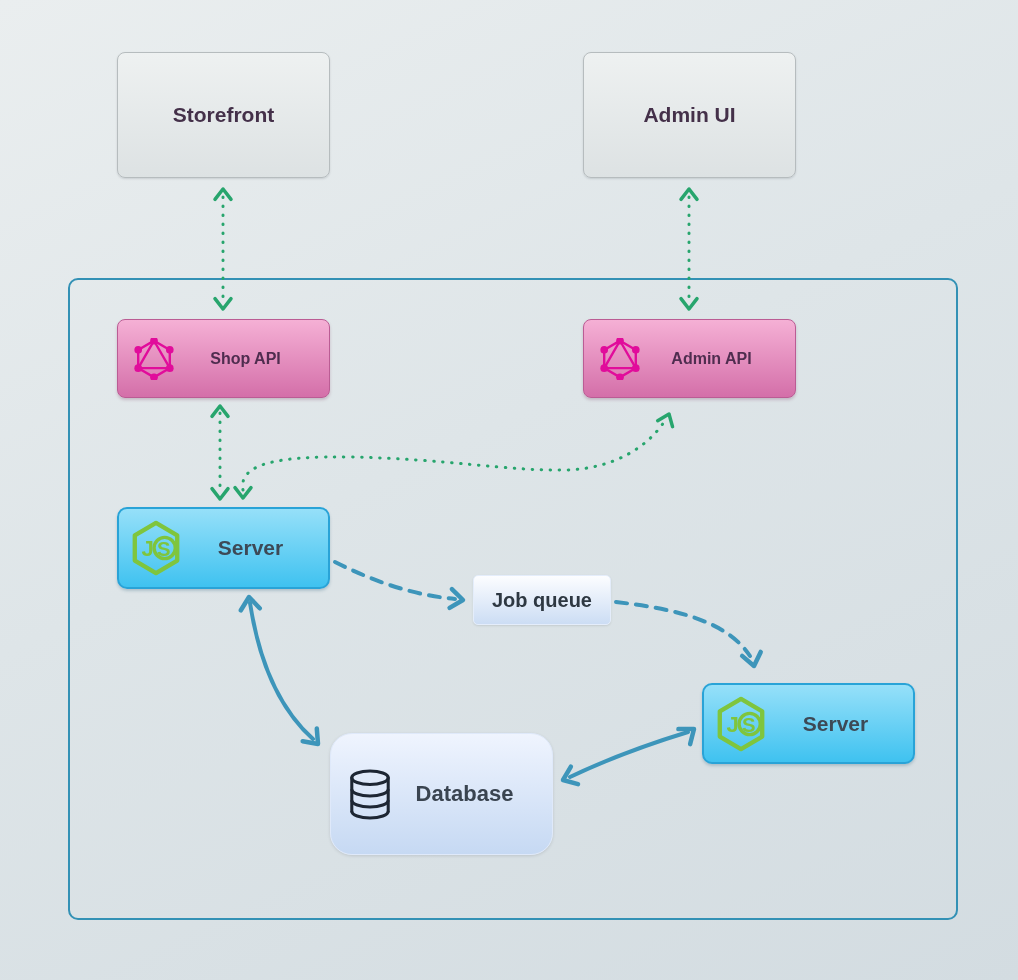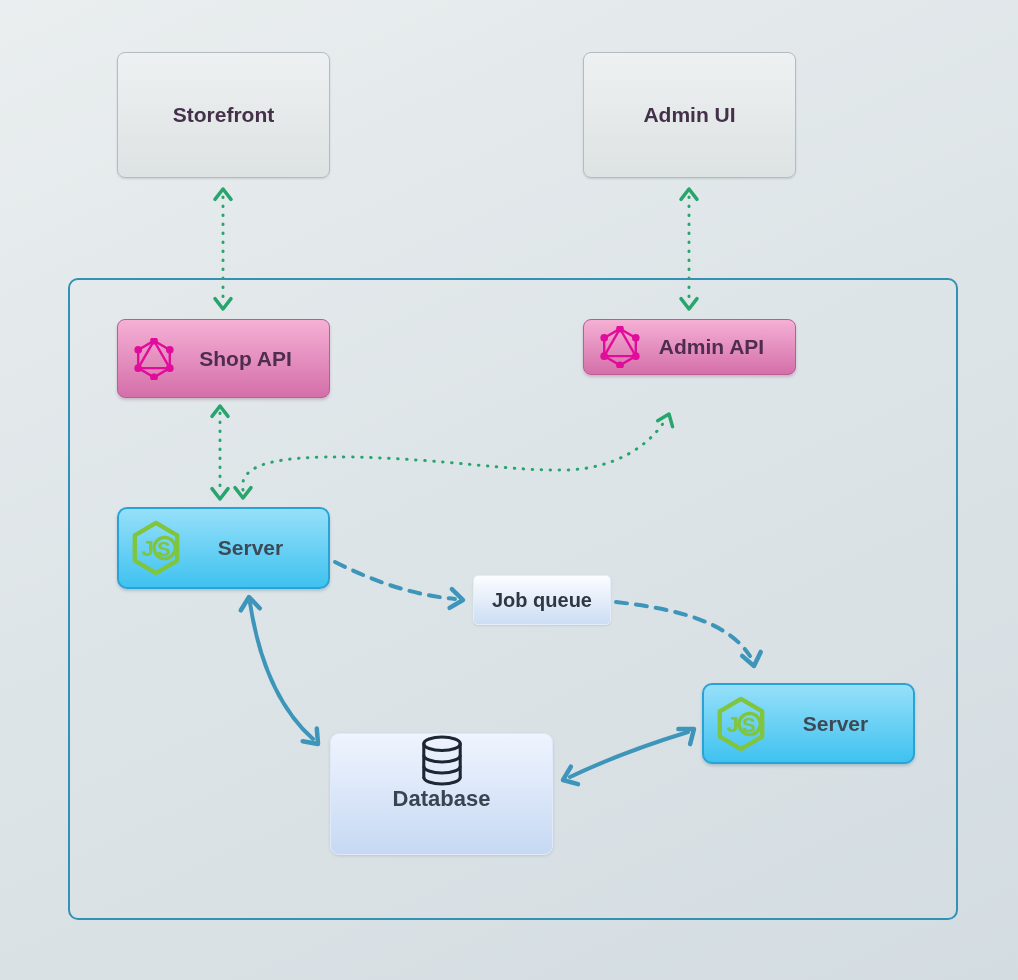--- a/index.html
+++ b/index.html
@@ -30,7 +30,7 @@
   .pink{
     background:linear-gradient(180deg,#f5b0d5 0%,#d46fa9 100%);
     border:1px solid #bb5c94;border-radius:8px;
-    color:#4f2d4f;font-size:21px;padding:0 14px;
+    color:#4f2d4f;font-size:16px;padding:0 14px;
     box-shadow:0 2px 3px rgba(120,50,90,.25);
   }
   .cyan{

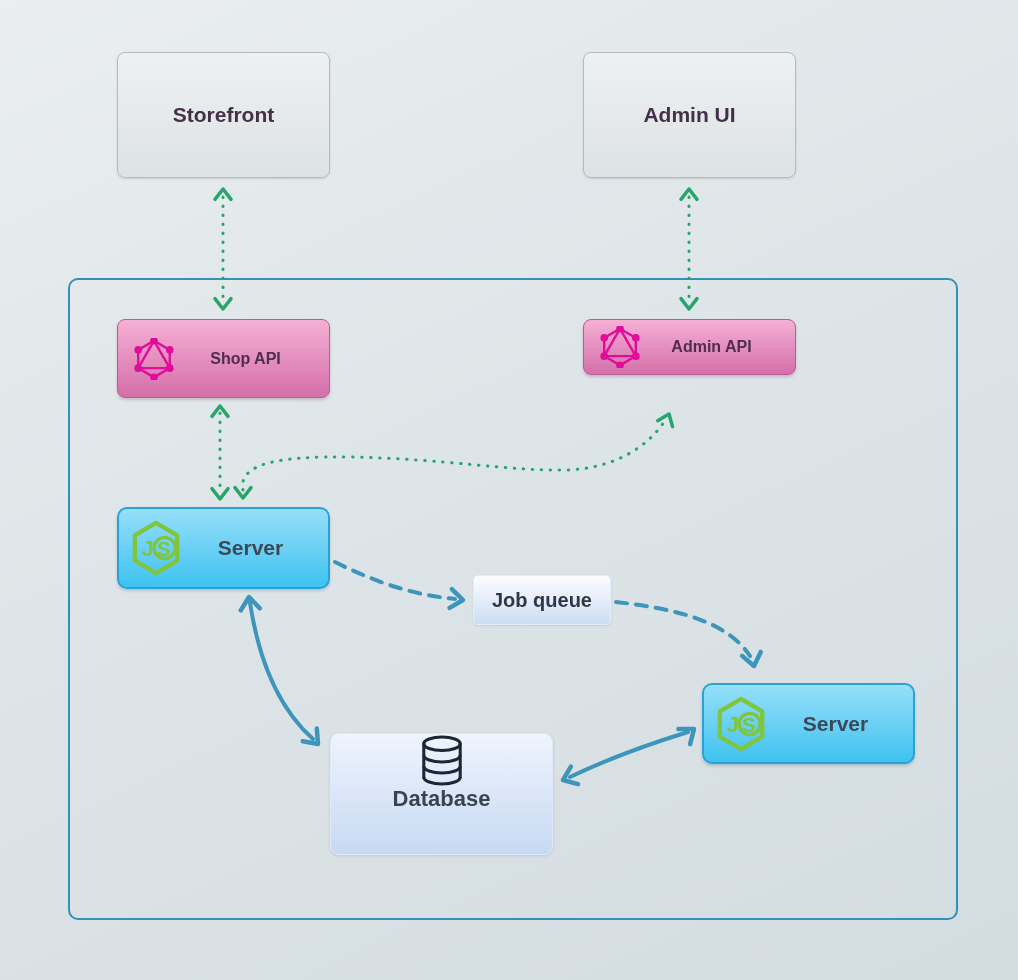--- a/index.html
+++ b/index.html
@@ -125,7 +125,7 @@
     <span class="lbl">Shop API</span>
   </div>
 
-  <div class="node pink" style="left:583px;top:319px;width:213px;height:56px">
+  <div class="node pink" style="left:583px;top:319px;width:213px;height:79px">
     <span class="icon">
       <svg width="44" height="42" viewBox="0 0 48 46">
         <path d="M24 3 L41.3 13 L41.3 33 L24 43 L6.7 33 L6.7 13 Z" fill="none" stroke="#e10c9b" stroke-width="2.6"></path>

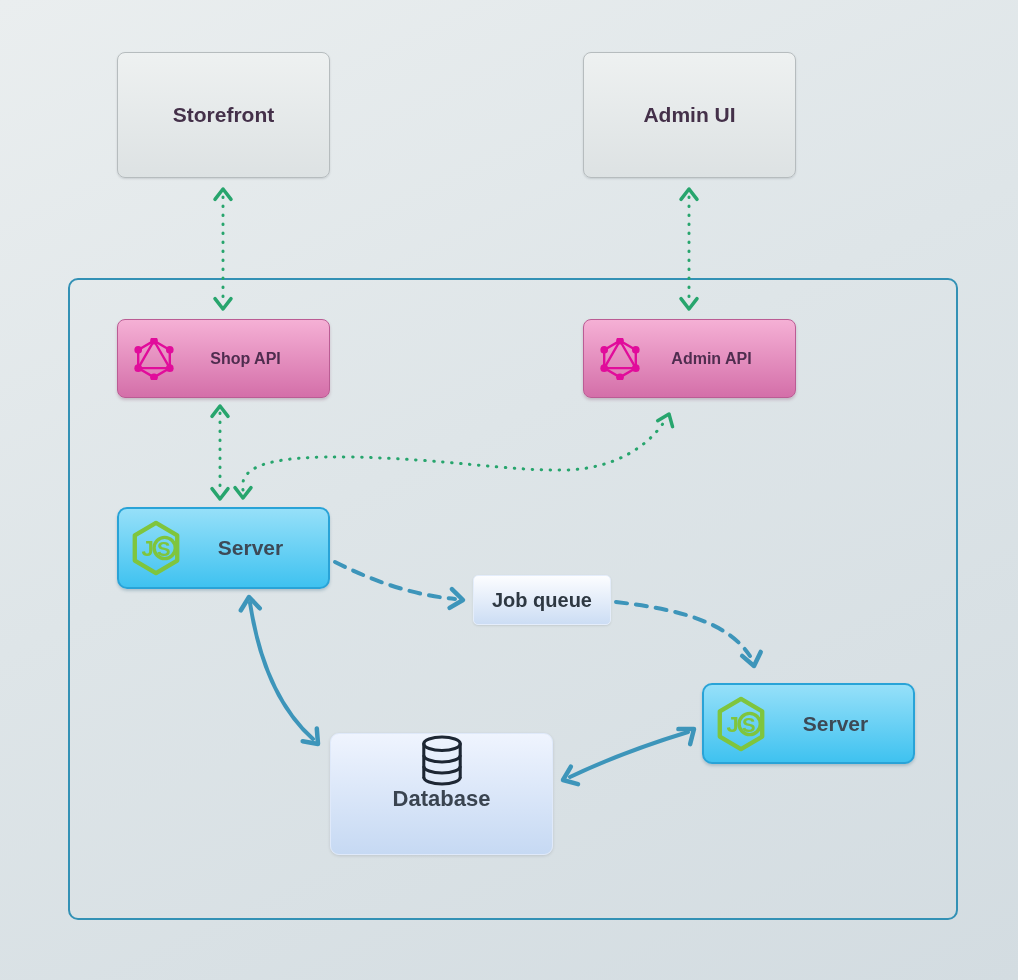--- a/index.html
+++ b/index.html
@@ -47,10 +47,9 @@
   }
   .db{
     background:linear-gradient(180deg,#eff4fe 0%,#c6d9f3 100%);
-    border:1px solid #dfe9fa;border-radius:9px;
+    border:1px solid #dfe9fa;border-radius:22px;
     color:#3a4450;font-size:22px;padding:0 16px;
     box-shadow:0 1px 3px rgba(70,80,90,.18);
-    flex-direction:column;
   }
 </style>
 </head>

